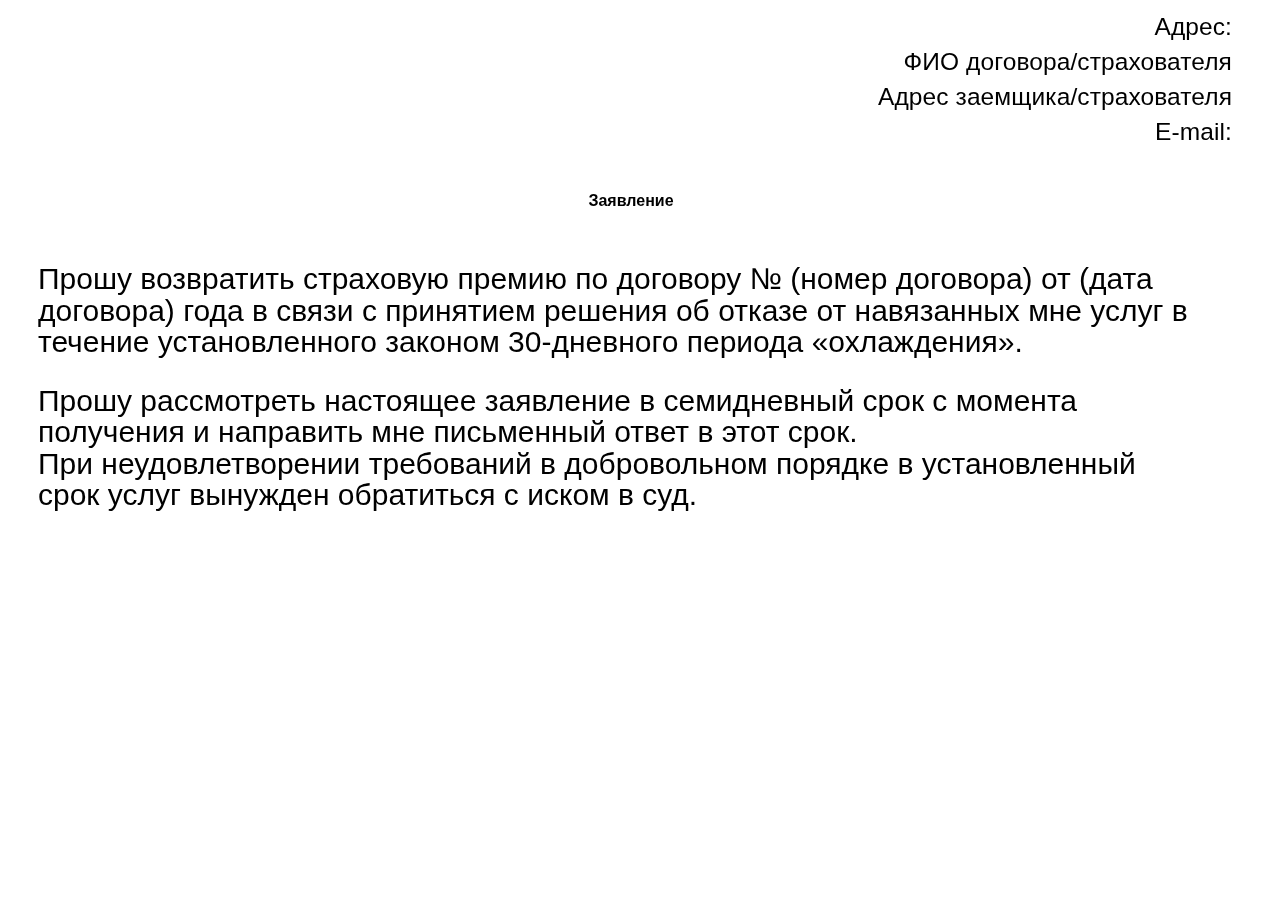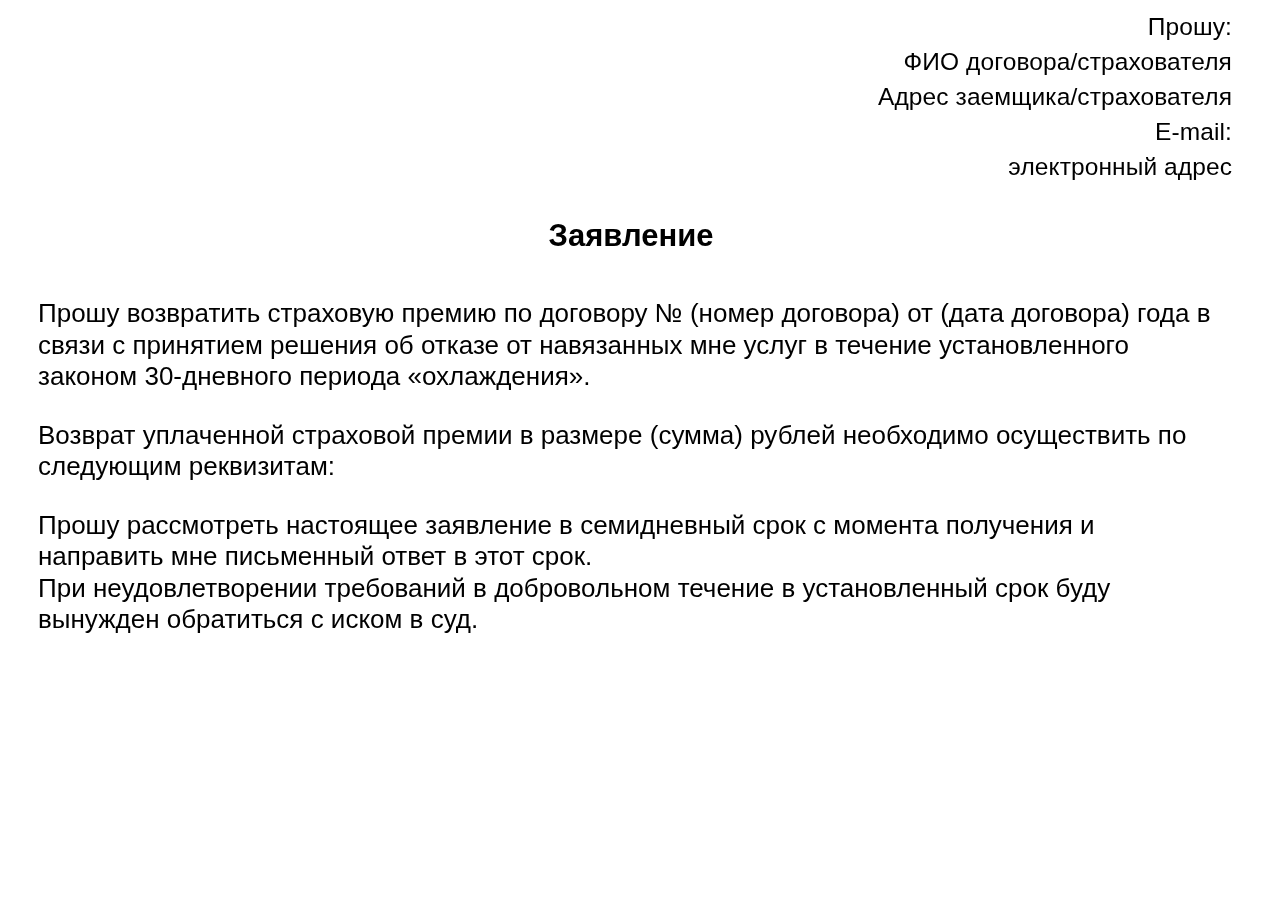--- a/index.html
+++ b/index.html
@@ -79,7 +79,7 @@
 
   <div class="header-block">
     <div class="header-line">ИНН</div>
-    <div class="header-line">Прошу:</div>
+    <div class="header-line">Адрес:</div>
     <div class="header-line">ФИО договора/страхователя</div>
     <div class="header-line">Адрес заемщика/страхователя</div>
     <div class="header-line">E-mail:</div>

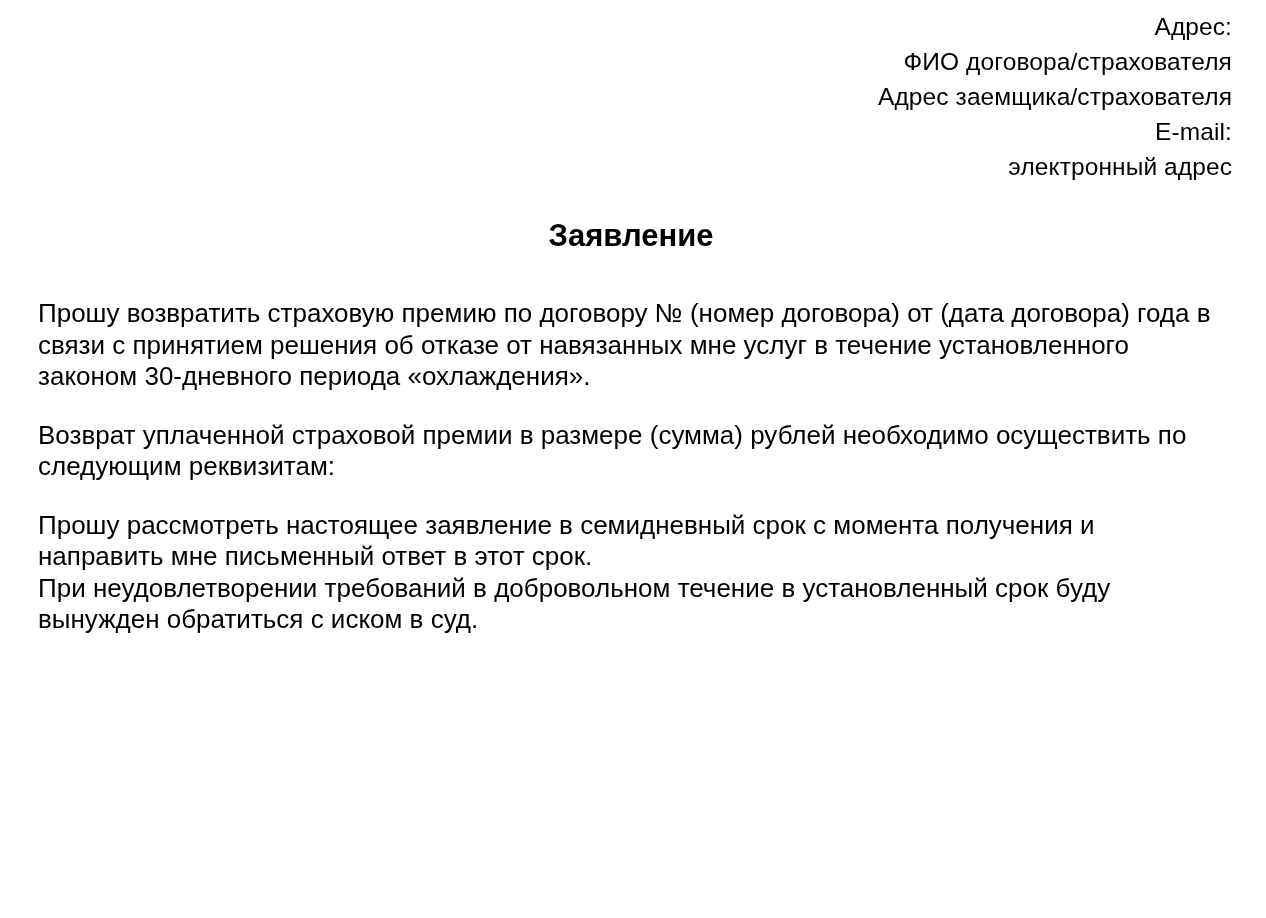--- a/index.html
+++ b/index.html
@@ -83,7 +83,6 @@
     <div class="header-line">ФИО договора/страхователя</div>
     <div class="header-line">Адрес заемщика/страхователя</div>
     <div class="header-line">E-mail:</div>
-    <div class="header-line">электронный адрес</div>
   </div>
 
   <div class="doc-title">Заявление</div>

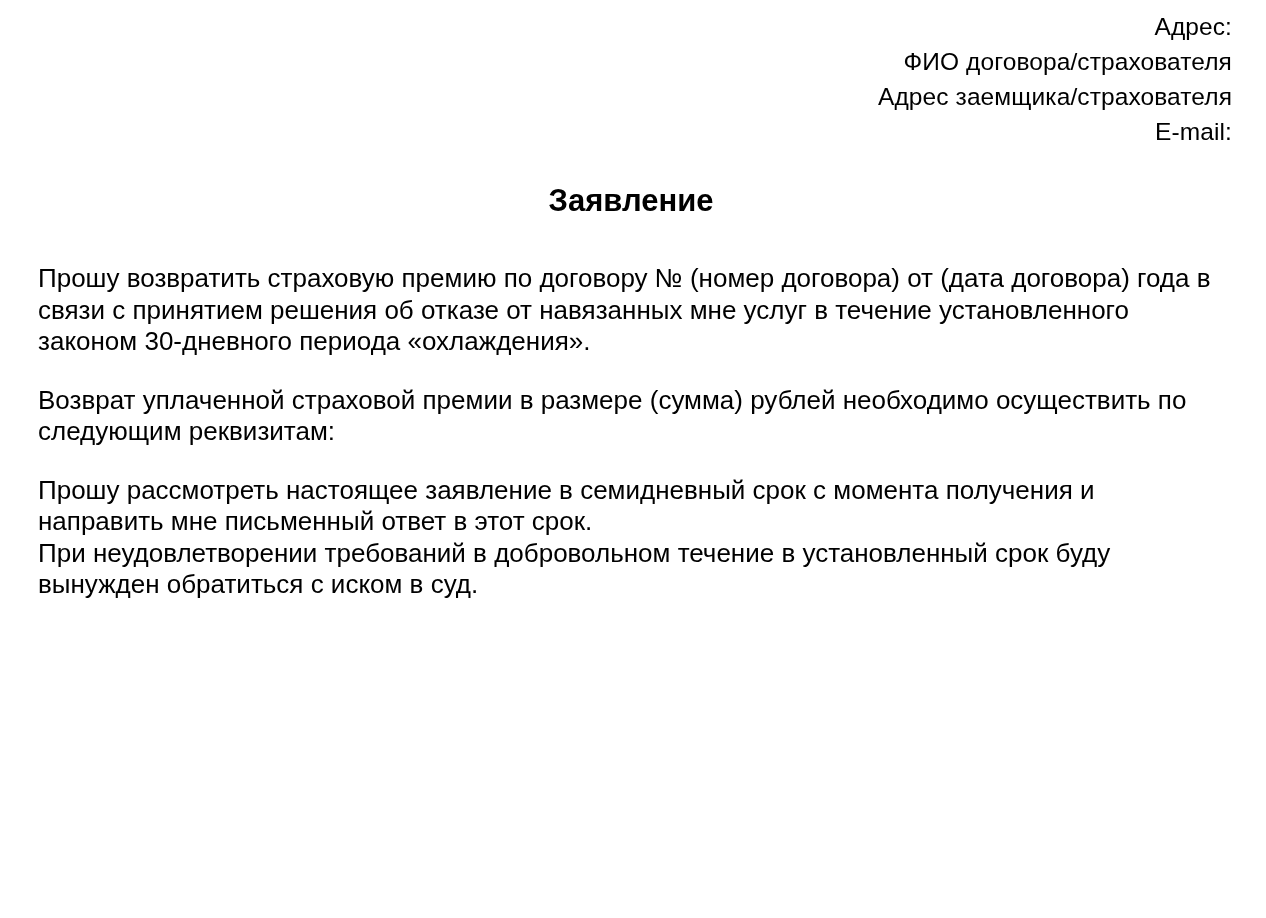--- a/index.html
+++ b/index.html
@@ -42,7 +42,7 @@
   .doc-title {
     text-align: center;
     font-weight: bold;
-    font-size: 31px;
+    font-size: 16px;
     line-height: 30px;
     margin-top: 37px;
     margin-right: 8px;

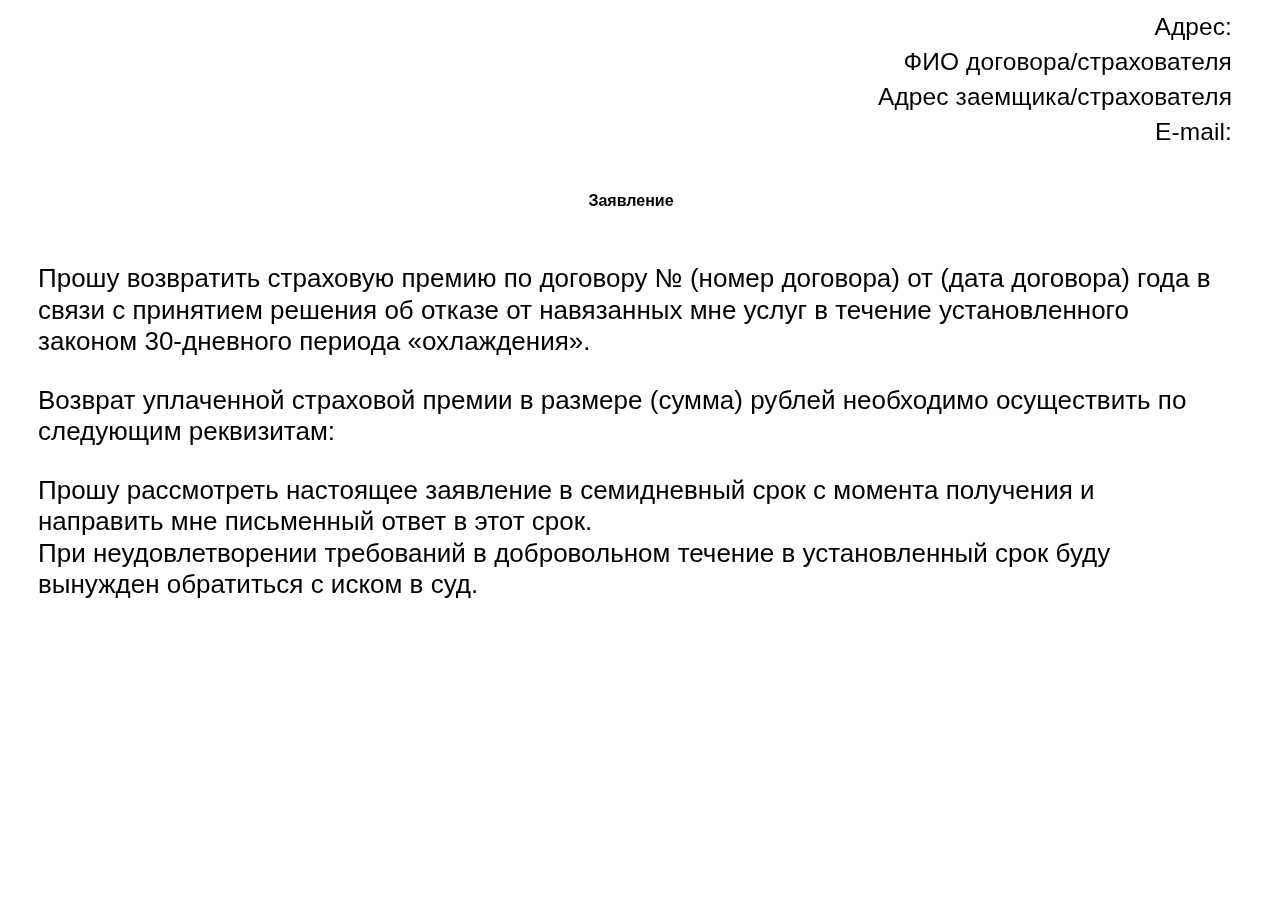--- a/index.html
+++ b/index.html
@@ -50,7 +50,7 @@
 
   
   .body-text {
-    font-size: 26px;
+    font-size: 30px;
     line-height: 31.5px;
     text-align: left;
   }

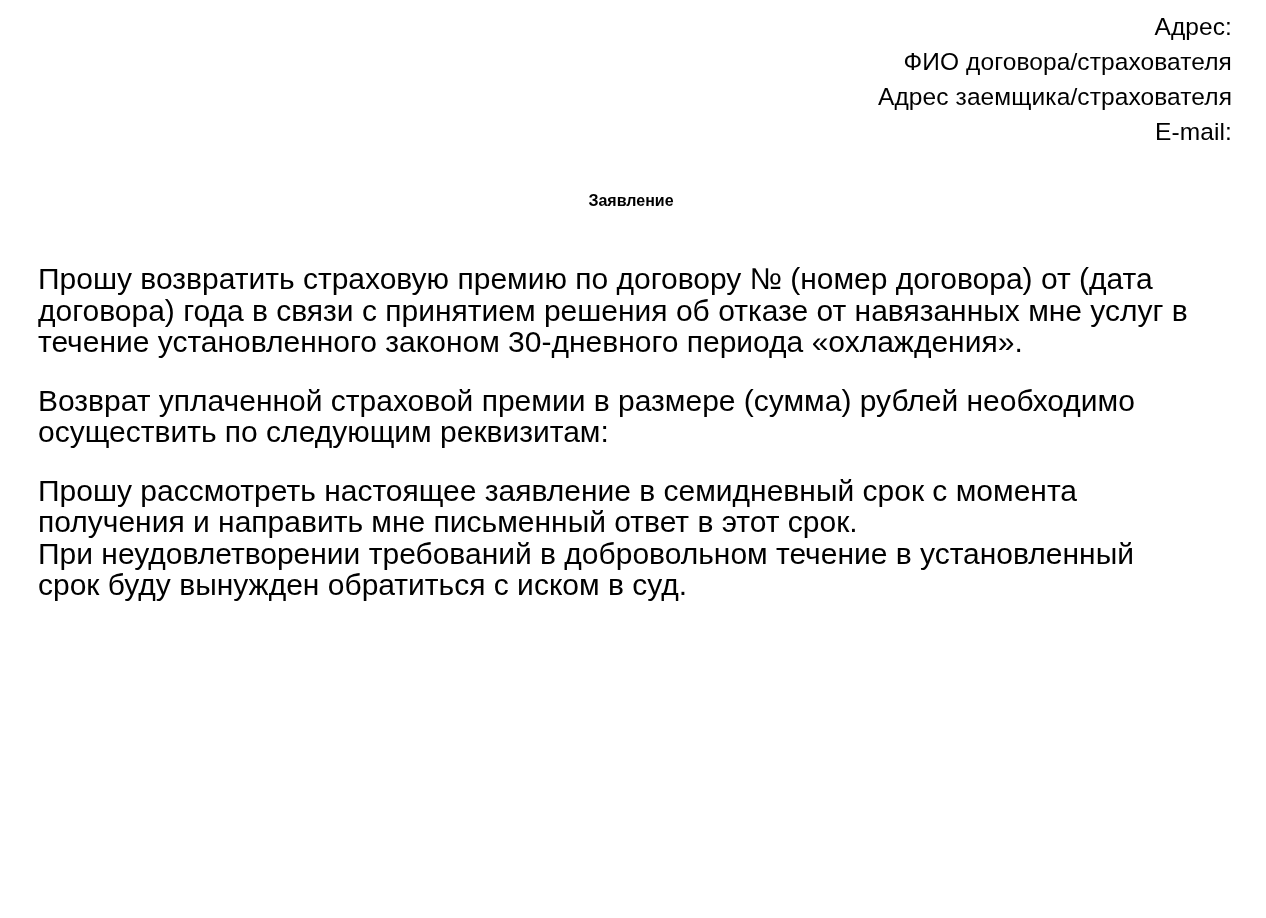--- a/index.html
+++ b/index.html
@@ -89,7 +89,6 @@
 
   <div class="body-text">
     <p class="para para-1">Прошу возвратить страховую премию по договору № (номер договора) от (дата договора) года в связи с принятием решения об отказе от навязанных мне услуг в течение установленного законом 30-дневного периода «охлаждения».</p>
-    <p class="para para-2">Возврат уплаченной страховой премии в размере (сумма) рублей необходимо осуществить по следующим реквизитам:</p>
     <p class="para para-3">Прошу рассмотреть настоящее заявление в семидневный срок с момента получения и направить мне письменный ответ в этот срок.</p>
     <p class="para para-4 tight">При неудовлетворении требований в добровольном течение в установленный срок буду вынужден обратиться с иском в суд.</p>
   </div>

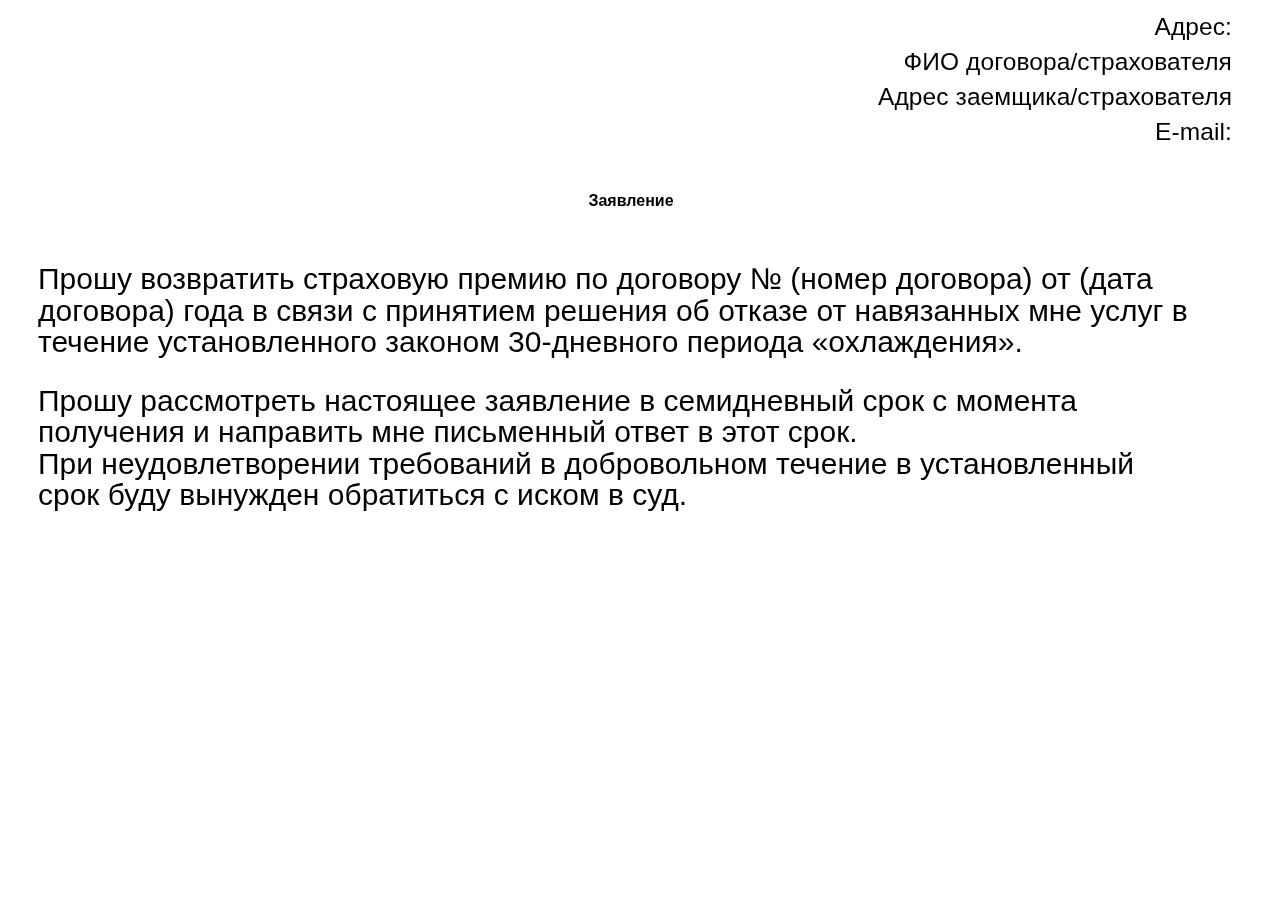--- a/index.html
+++ b/index.html
@@ -90,7 +90,7 @@
   <div class="body-text">
     <p class="para para-1">Прошу возвратить страховую премию по договору № (номер договора) от (дата договора) года в связи с принятием решения об отказе от навязанных мне услуг в течение установленного законом 30-дневного периода «охлаждения».</p>
     <p class="para para-3">Прошу рассмотреть настоящее заявление в семидневный срок с момента получения и направить мне письменный ответ в этот срок.</p>
-    <p class="para para-4 tight">При неудовлетворении требований в добровольном течение в установленный срок буду вынужден обратиться с иском в суд.</p>
+    <p class="para para-4 tight">При неудовлетворении требований в добровольном порядке в установленный срок услуг вынужден обратиться с иском в суд.</p>
   </div>
 
 </div>

